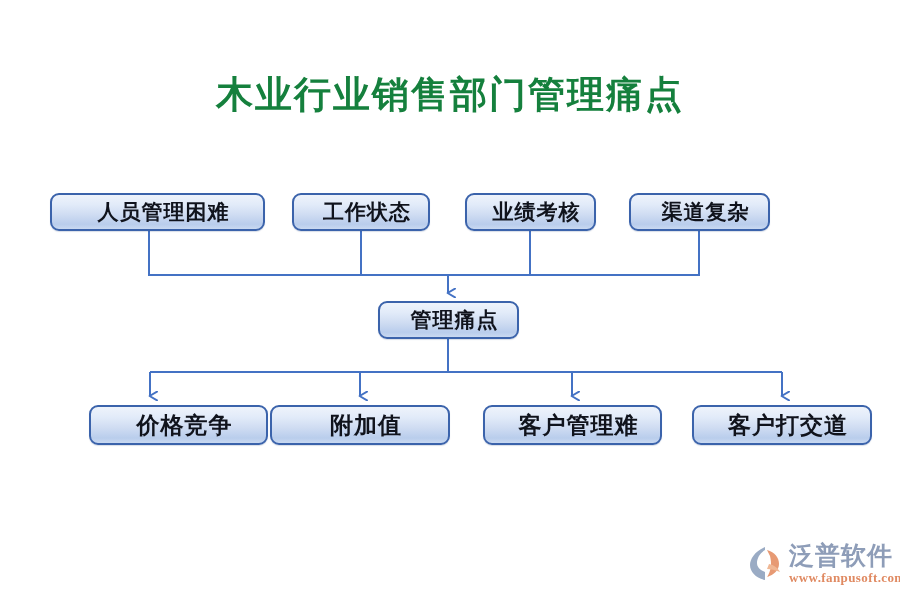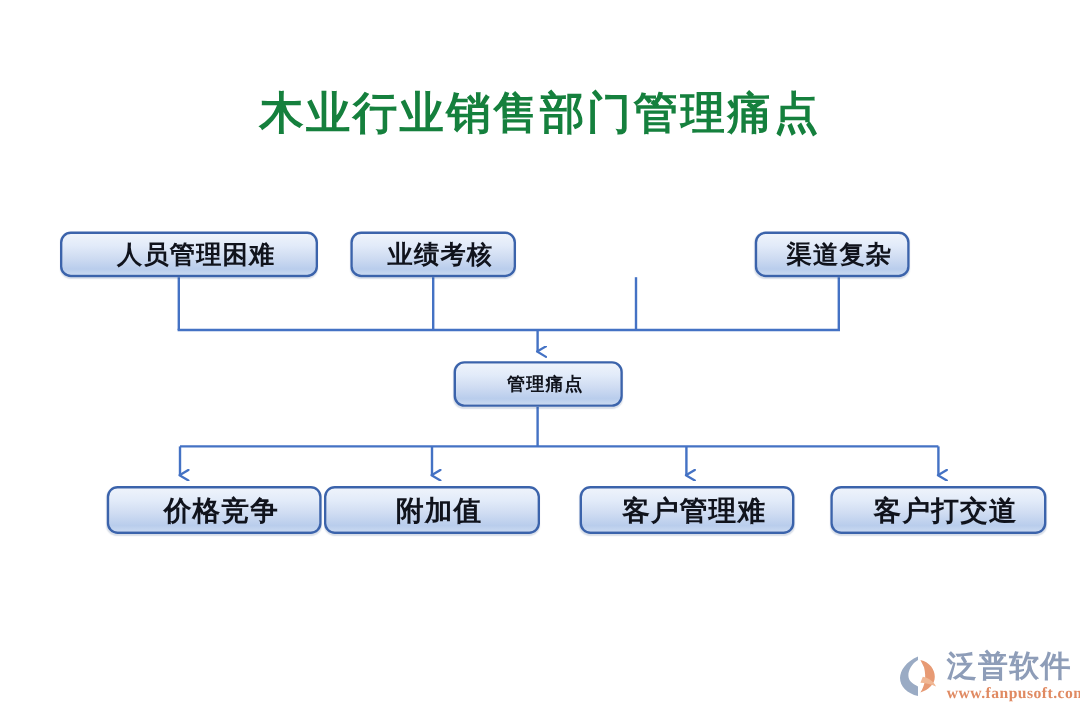--- a/index.html
+++ b/index.html
@@ -149,7 +149,7 @@
   </div>
 
   <div class="node tier-top" style="left:292px; top:193px; width:138px; height:38px;">
-    <span>业绩考核</span>
+    <span>工作状态</span>
   </div>
 
 

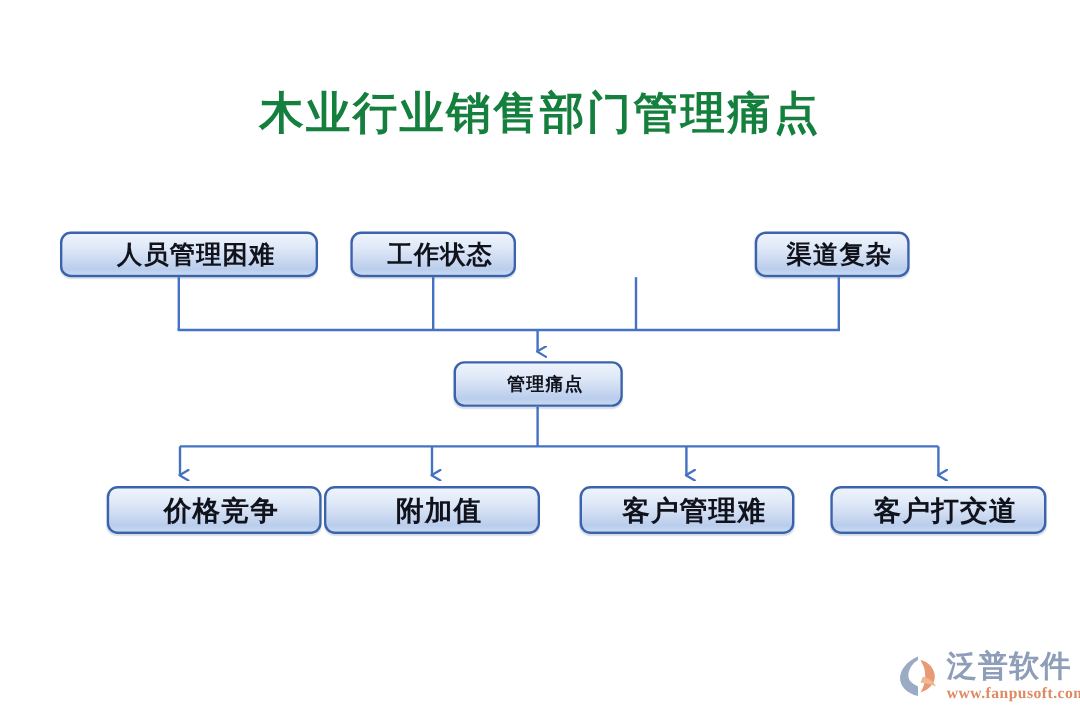--- a/index.html
+++ b/index.html
@@ -152,6 +152,9 @@
     <span>工作状态</span>
   </div>
 
+  <div class="node tier-top" style="left:465px; top:193px; width:131px; height:38px;">
+    <span>业绩考核</span>
+  </div>
 
   <div class="node tier-top" style="left:629px; top:193px; width:129px; height:38px;">
     <span>渠道复杂</span>

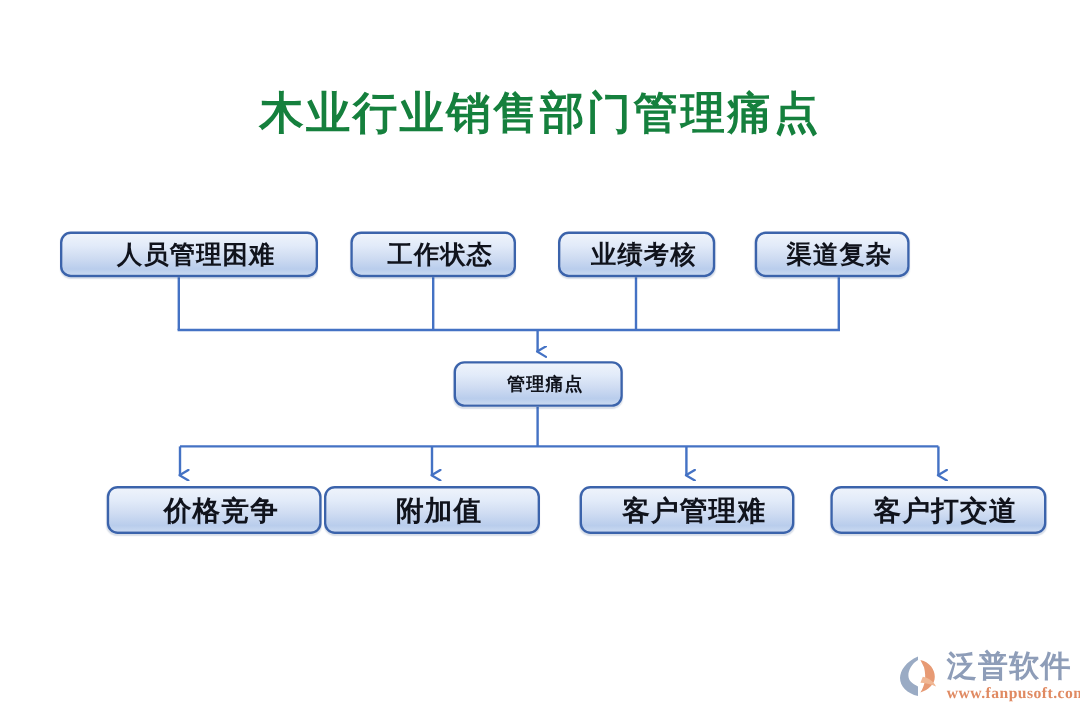--- a/index.html
+++ b/index.html
@@ -156,7 +156,7 @@
     <span>业绩考核</span>
   </div>
 
-  <div class="node tier-top" style="left:629px; top:193px; width:129px; height:38px;">
+  <div class="node tier-top" style="left:629px; top:193px; width:141px; height:38px;">
     <span>渠道复杂</span>
   </div>
 

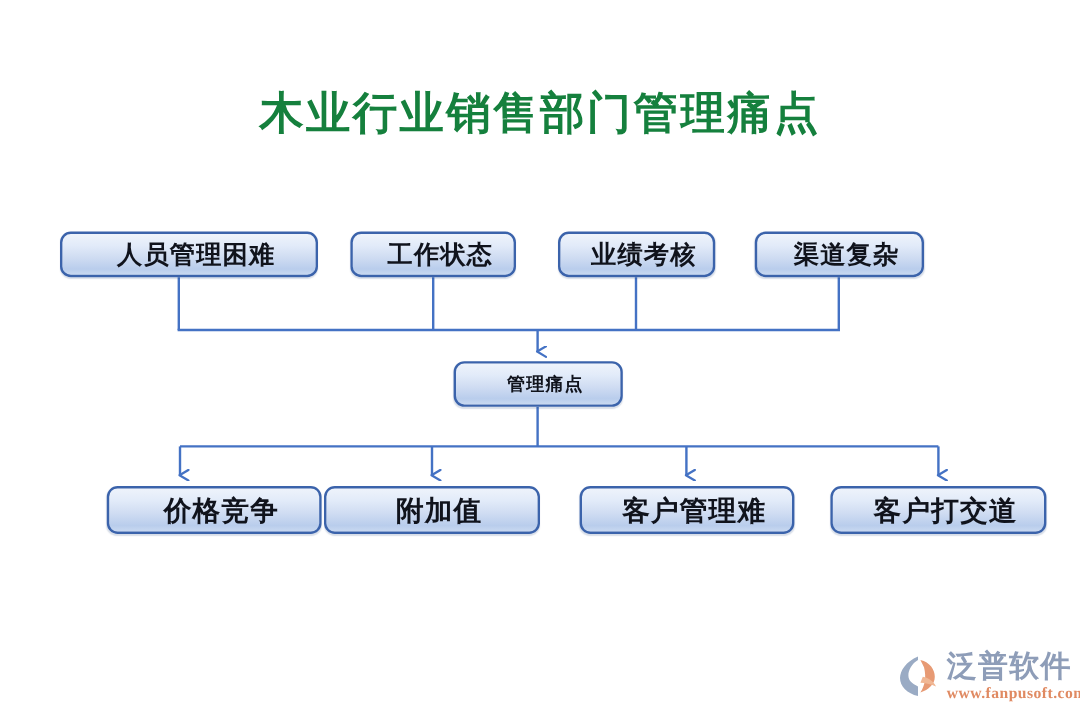--- a/index.html
+++ b/index.html
@@ -66,7 +66,7 @@
     padding-left: 12px;
   }
   .node.tier-top { font-size: 21px; letter-spacing: 1px; }
-  .node.tier-mid { font-size: 15px; letter-spacing: 1px; }
+  .node.tier-mid { font-size: 21px; letter-spacing: 1px; }
   .node.tier-bottom { font-size: 23px; letter-spacing: 1px; }
 
   

